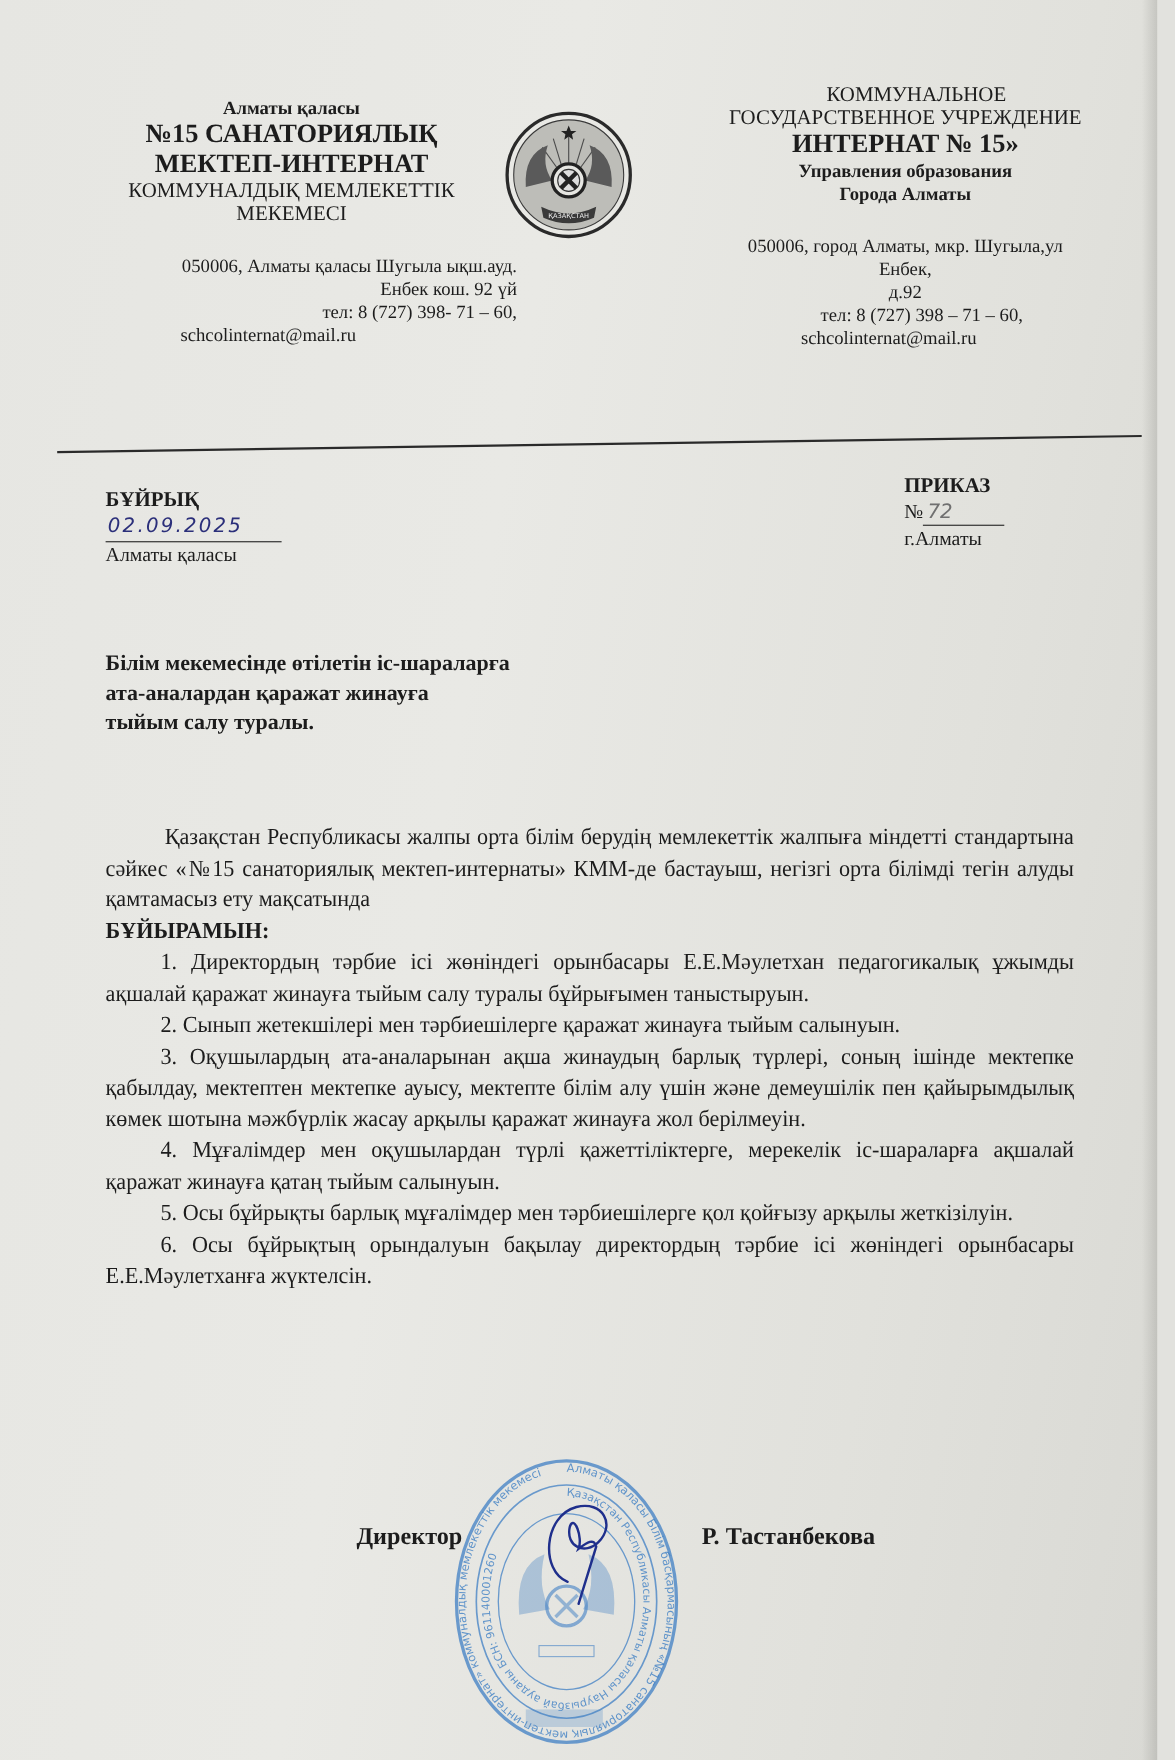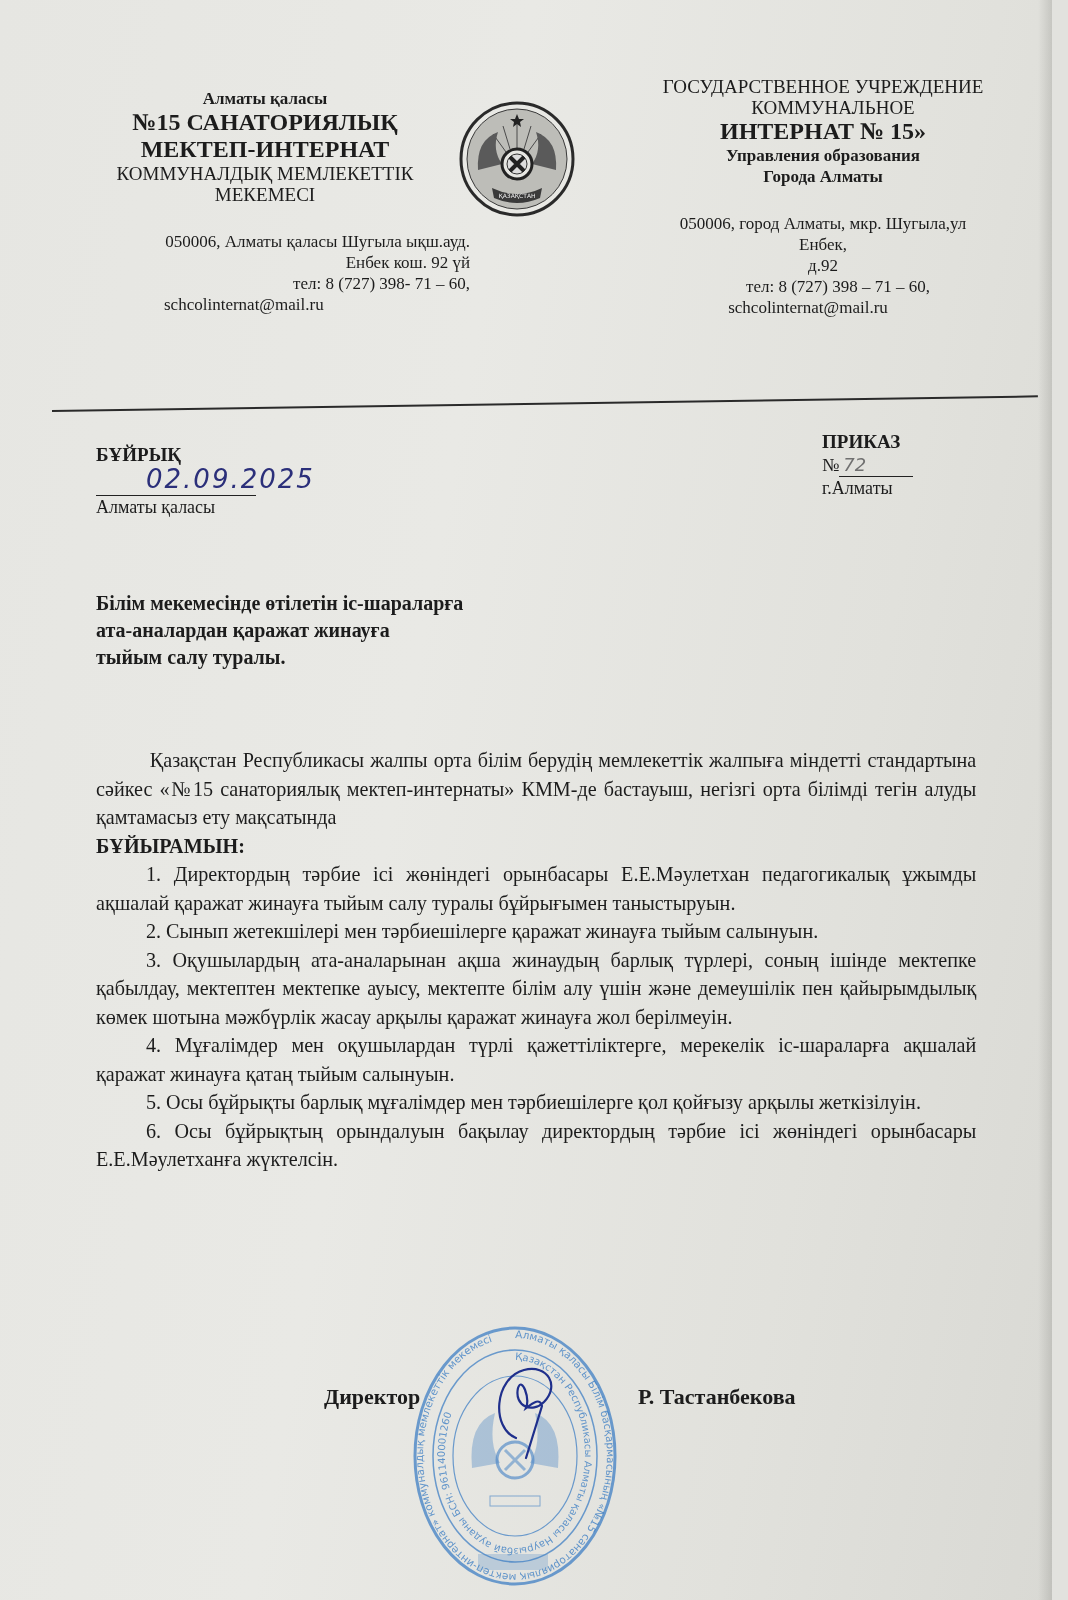--- a/index.html
+++ b/index.html
@@ -103,8 +103,8 @@
   </div>
 
   <div class="abs hdr-right center">
+    <p class="hdr-line fs19" style="padding-left:20px">КОММУНАЛЬНОЕ</p>
     <p class="hdr-line fs19">ГОСУДАРСТВЕННОЕ УЧРЕЖДЕНИЕ</p>
-    <p class="hdr-line fs19" style="padding-left:20px">КОММУНАЛЬНОЕ</p>
     <p class="hdr-line b fs24">ИНТЕРНАТ № 15»</p>
     <p class="hdr-line b fs17">Управления образования</p>
     <p class="hdr-line b fs17">Города Алматы</p>

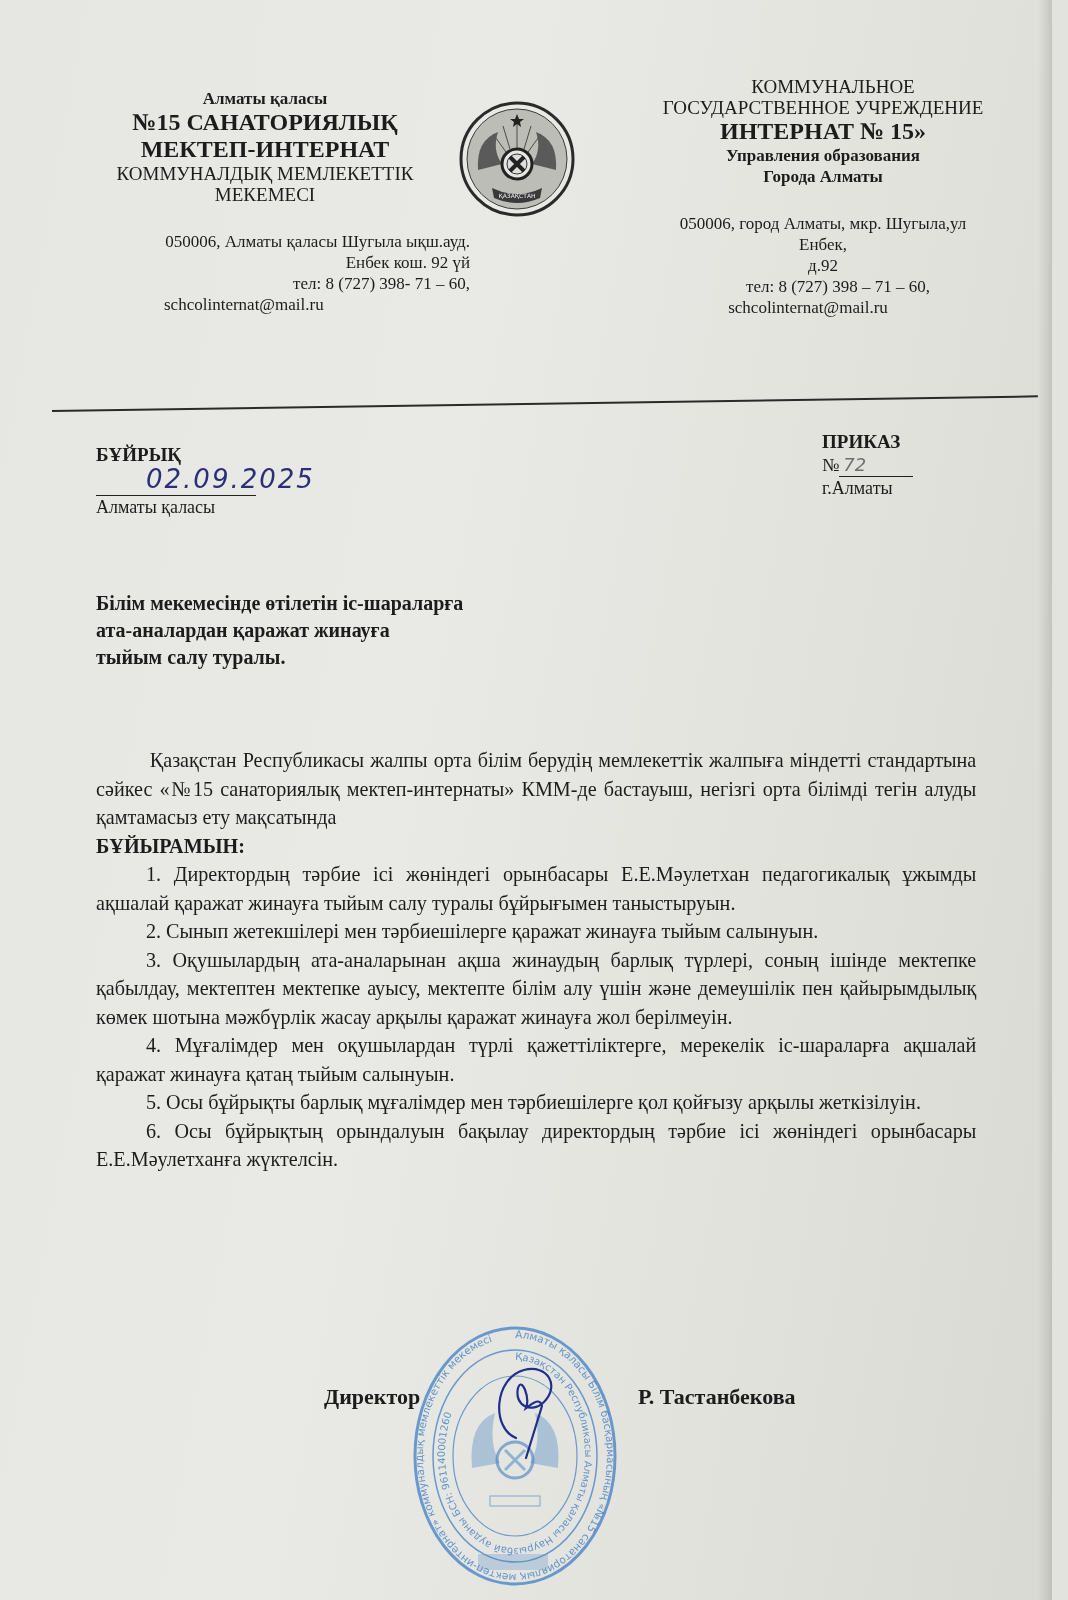--- a/index.html
+++ b/index.html
@@ -38,7 +38,7 @@
   .order-title { font-weight: bold; font-size: 19px; line-height: 24px; }
   .hand {
     font-family: "DejaVu Sans", sans-serif; font-style: italic;
-    color: #2b2f7a; font-size: 26px; letter-spacing: 2px; margin-left: 48px;
+    color: #2b2f7a; font-size: 18px; letter-spacing: 2px;
   }
   .underline-date {
     display: inline-block; border-bottom: 1.5px solid #222; width: 158px; padding-left: 2px;

